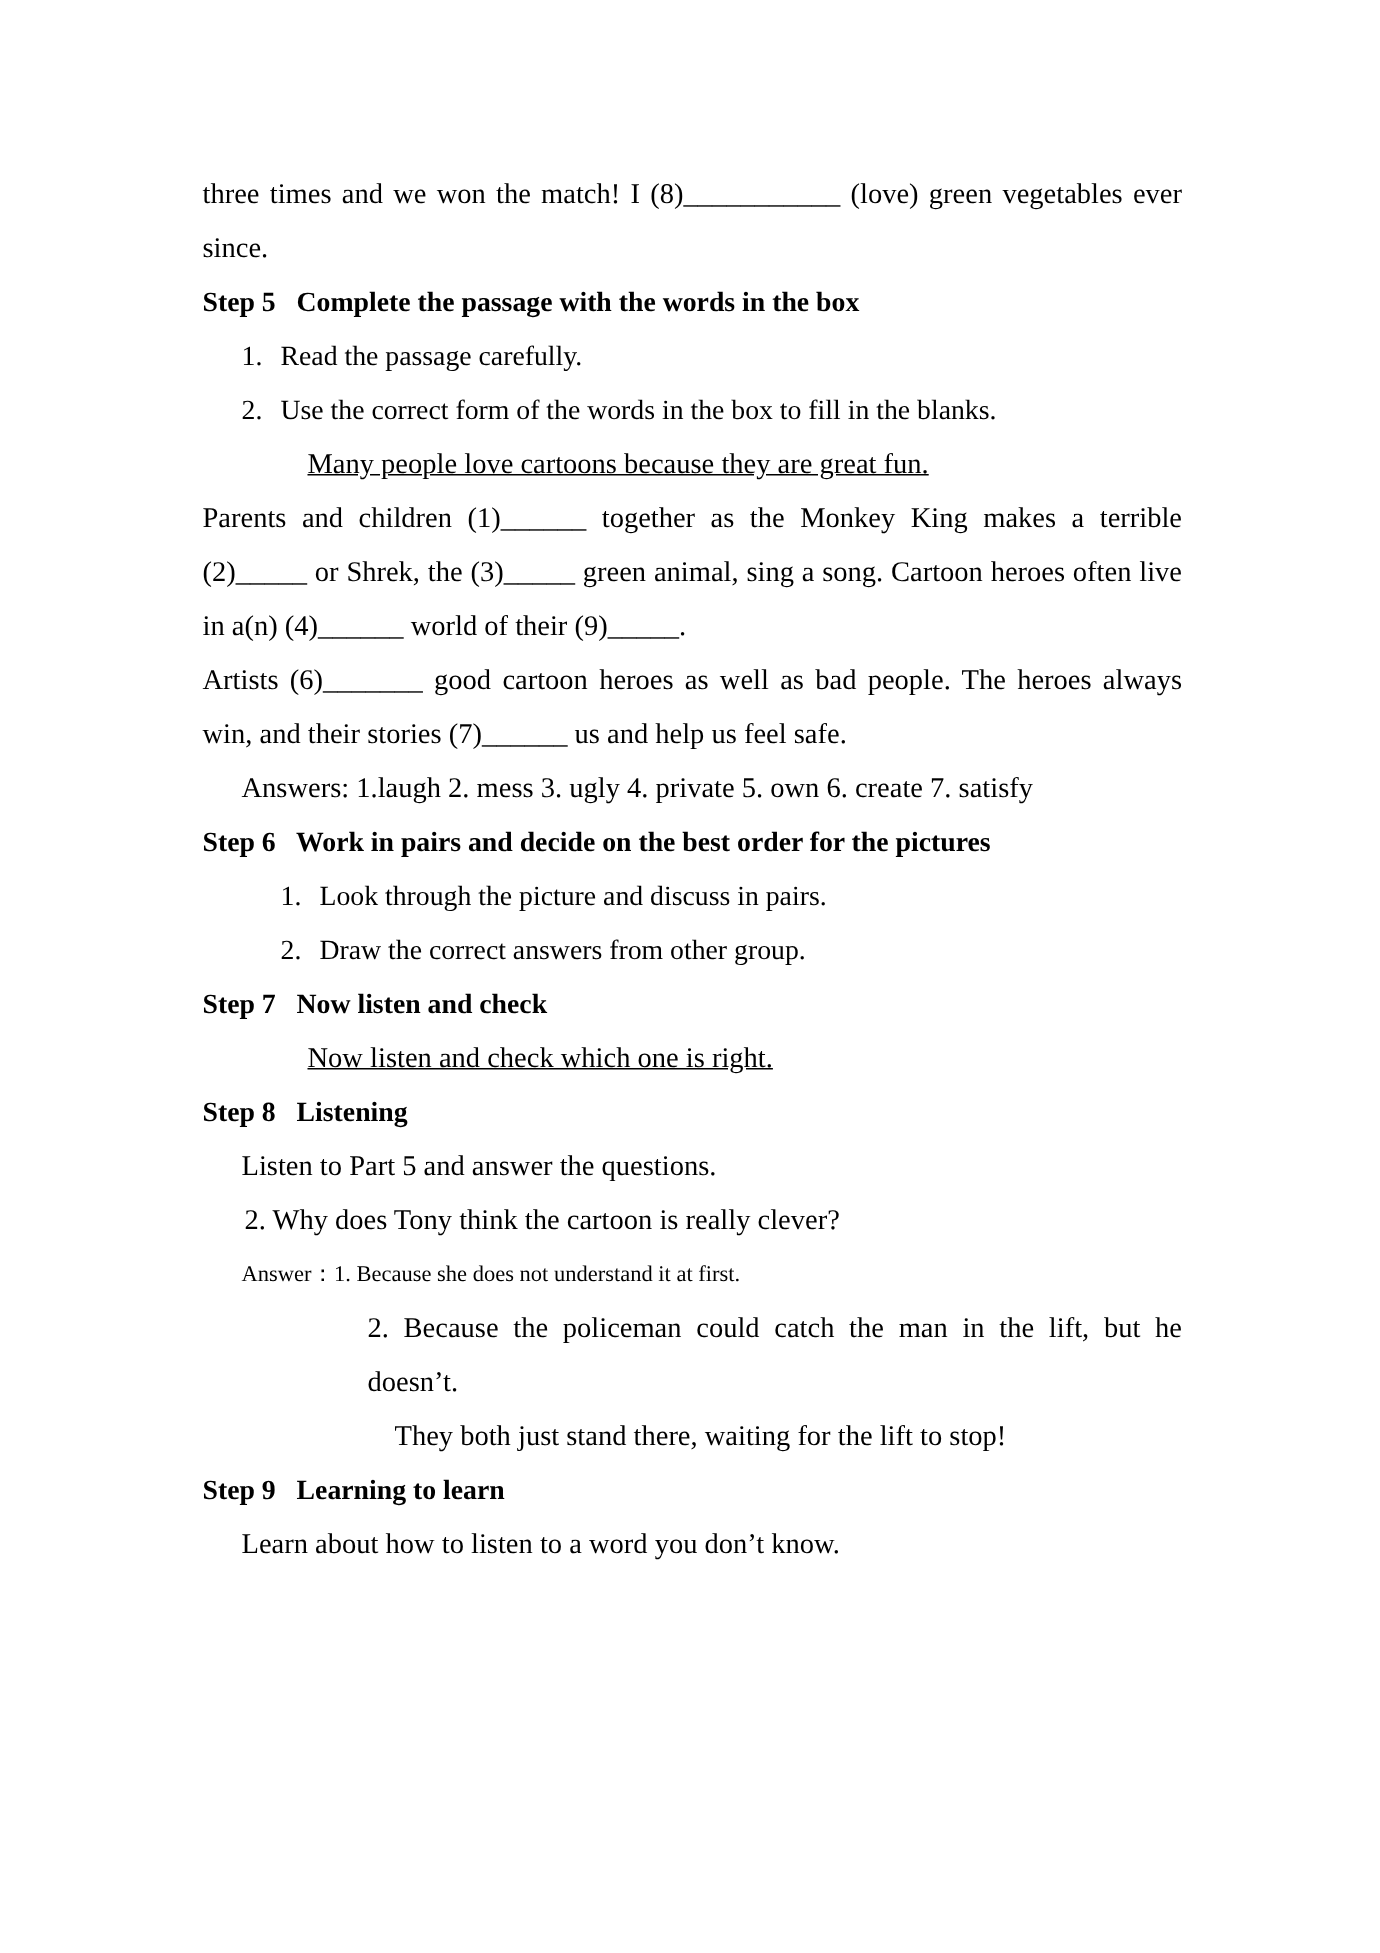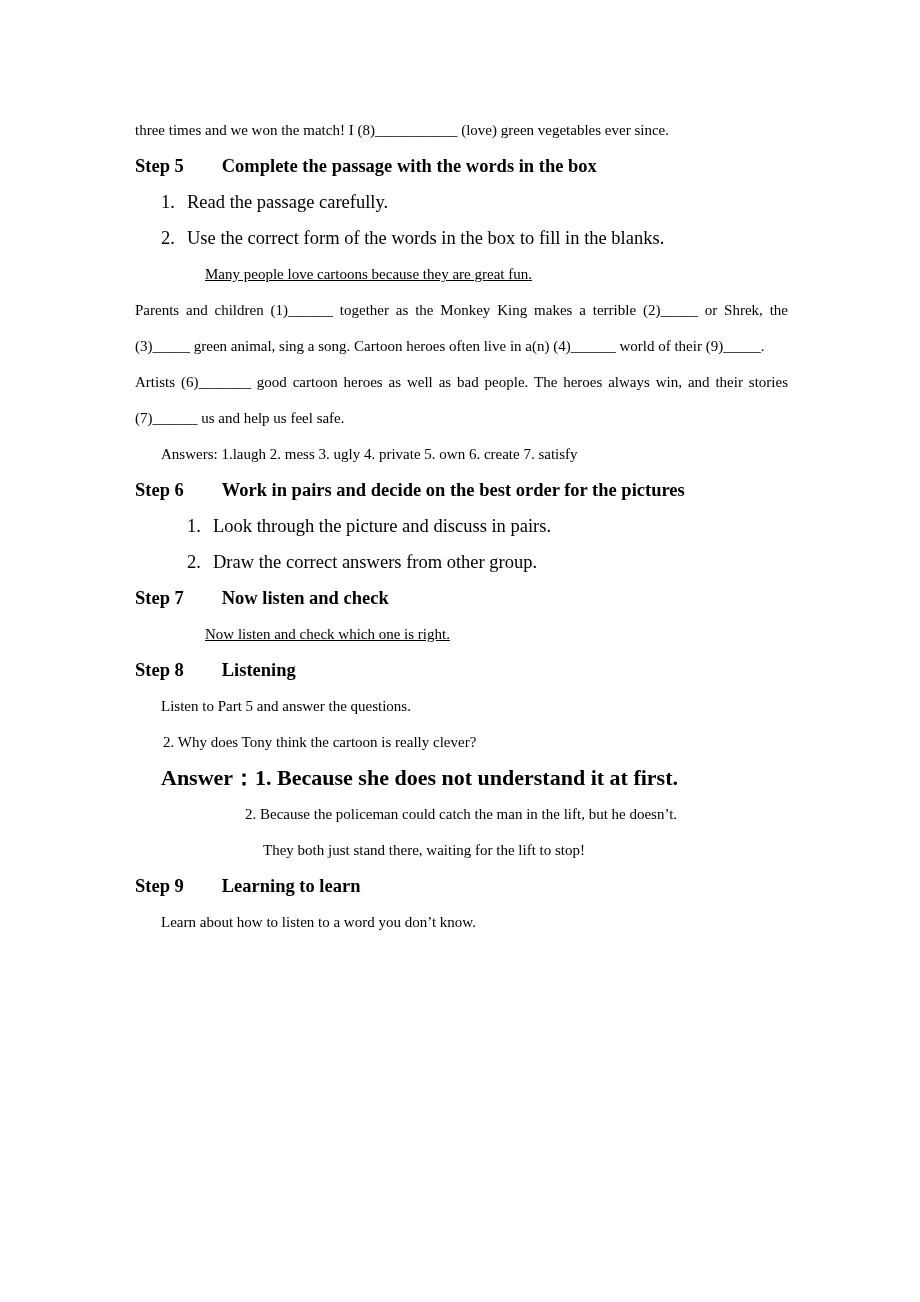--- a/index.html
+++ b/index.html
@@ -28,7 +28,7 @@
 
   
   .flow {
-    font-size: 15px;
+    font-size: 19px;
     line-height: 36px;
     margin: 0;
     text-align: justify;

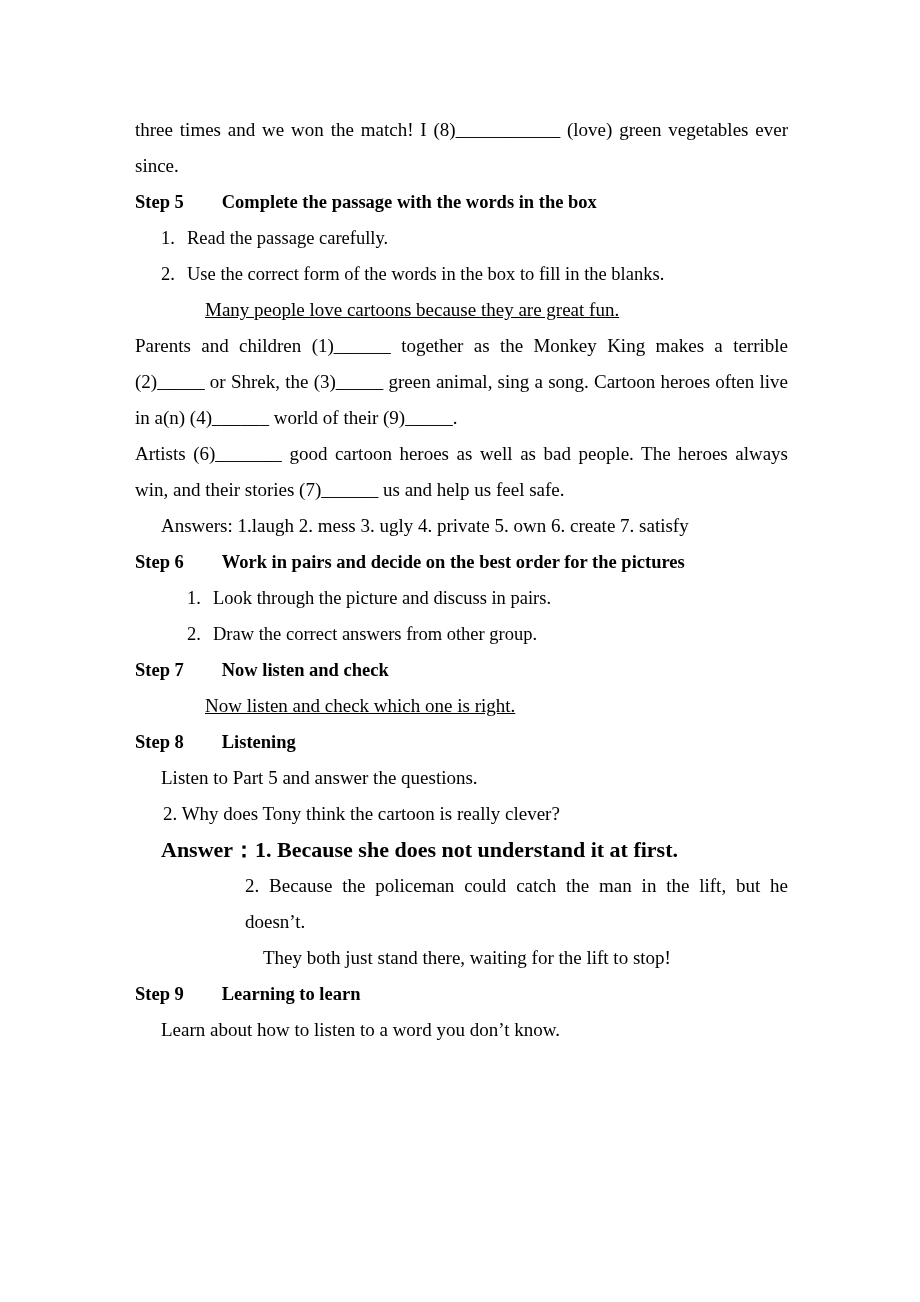--- a/index.html
+++ b/index.html
@@ -44,7 +44,7 @@
     white-space: pre;
   }
   .step-head .step-label { font-weight: bold; }
-  .step-head .step-title { font-weight: bold; margin-left: 24px; }
+  .step-head .step-title { font-weight: bold; }
 
   
   .ind-1  { padding-left: 26px; }   

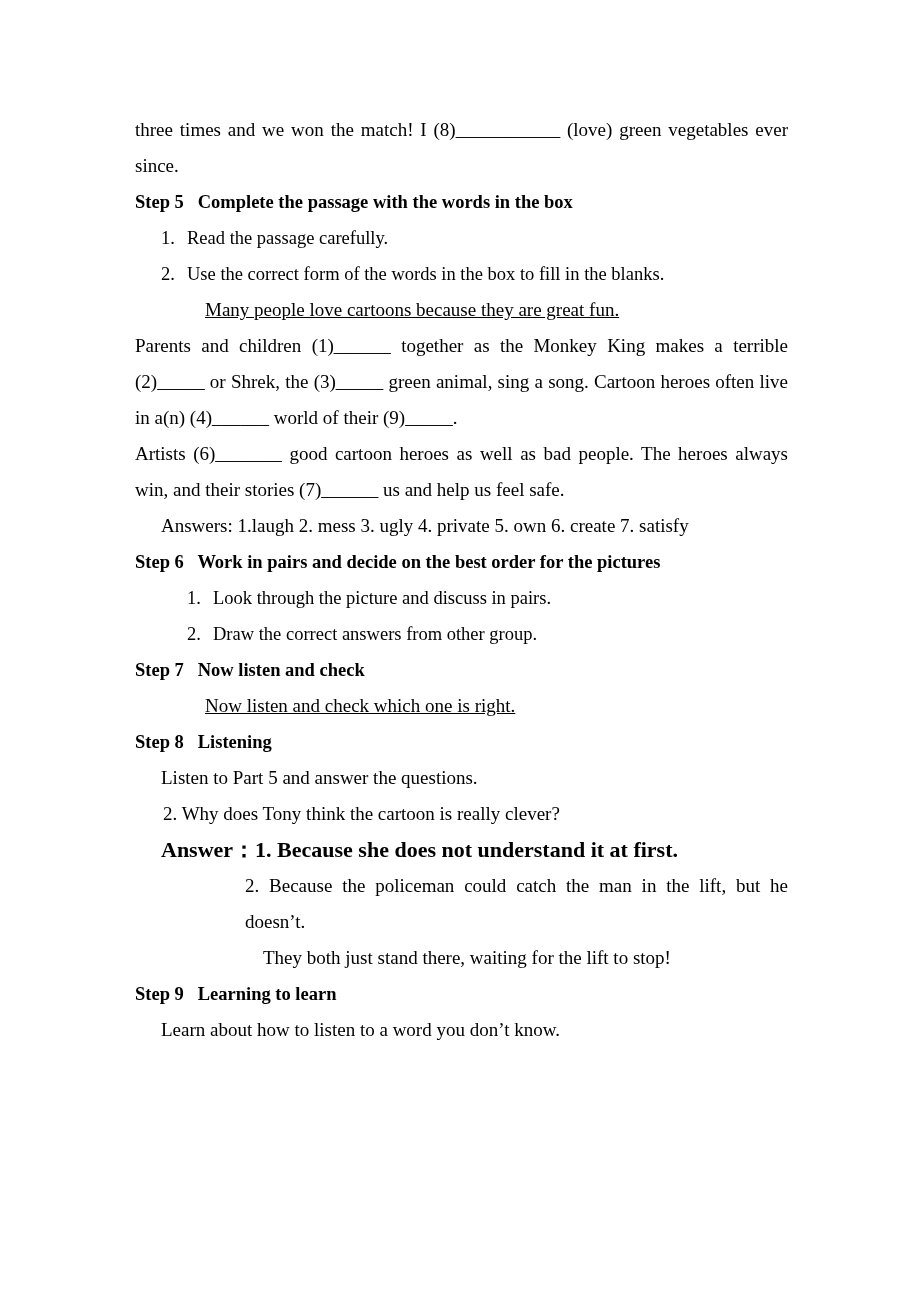--- a/index.html
+++ b/index.html
@@ -74,13 +74,12 @@
 
   
   .answer-row {
-    font-size: 22px;
+    font-size: 15px;
     line-height: 36px;
     margin: 0;
     display: flex;
     align-items: baseline;
     padding-left: 26px;
-    font-weight: bold;
   }
   .answer-row .ans-label {
     flex: 0 0 auto;

